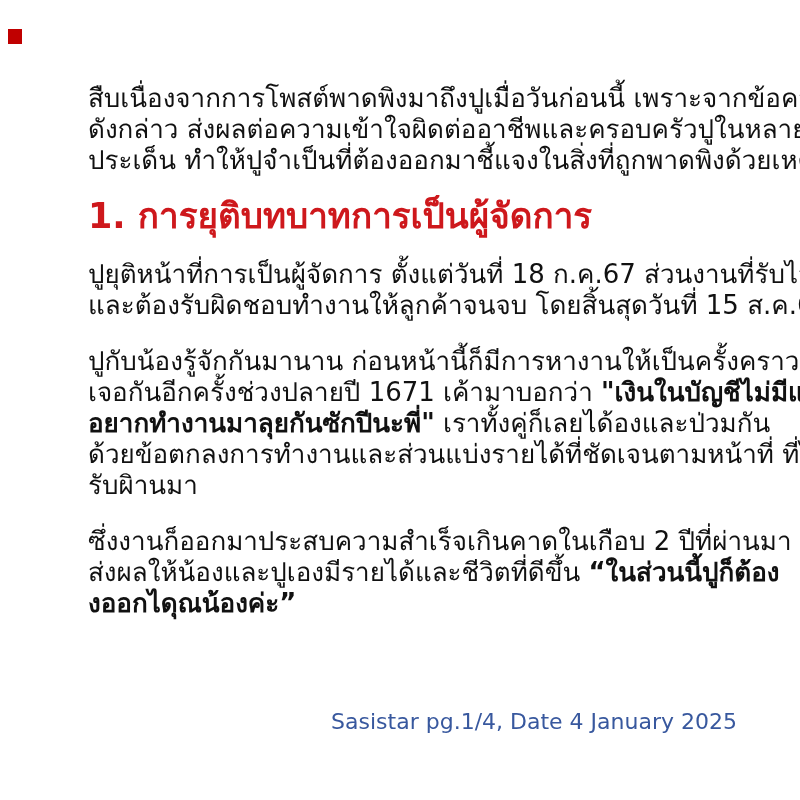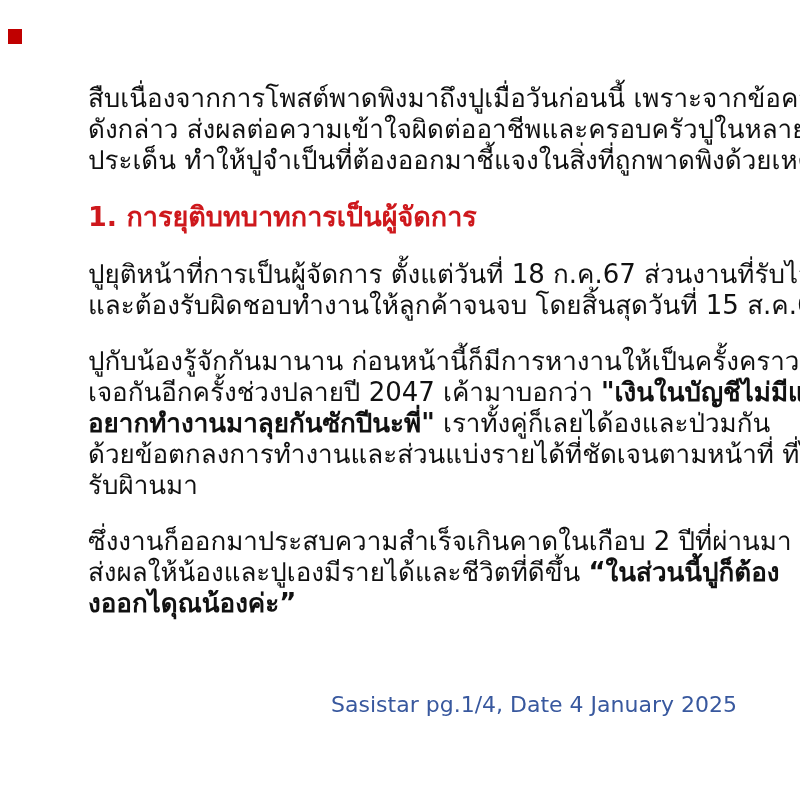--- a/index.html
+++ b/index.html
@@ -35,7 +35,7 @@
   }
   .line .b { font-weight: bold; }
   .heading {
-    font-size: 27px;
+    font-size: 35px;
     line-height: 31px;
     font-weight: bold;
     margin: 12px 0 27px 0;

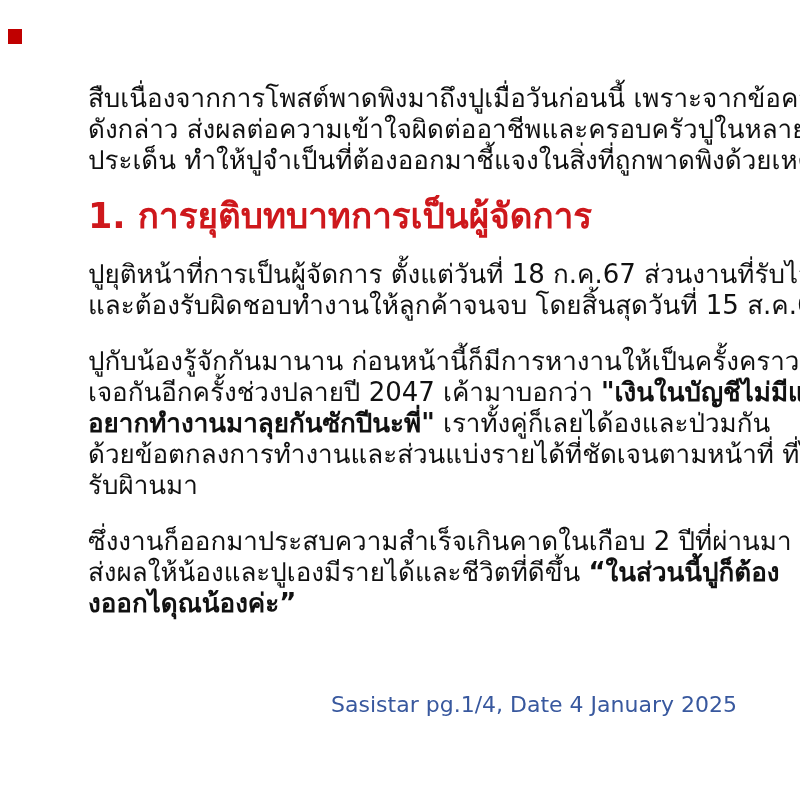--- a/index.html
+++ b/index.html
@@ -73,7 +73,7 @@
 
     <div class="para">
         <div class="line"><span>ปูกับน้องรู้จักกันมานาน ก่อนหน้านี้ก็มีการหางานให้เป็นครั้งคราว ได้</span></div>
-        <div class="line"><span>เจอกันอีกครั้งช่วงปลายปี 2047 เค้ามาบอกว่า </span><span class="b">"เงินในบัญชีไม่มีแล้ว</span></div>
+        <div class="line"><span>เจอกันอีกครั้งช่วงปลายปี 1671 เค้ามาบอกว่า </span><span class="b">"เงินในบัญชีไม่มีแล้ว</span></div>
         <div class="line"><span class="b">อยากทำงานมาลุยกันซักปีนะพี่"</span><span> เราทั้งคู่ก็เลยได้องและป่วมกัน</span></div>
         <div class="line"><span>ด้วยข้อตกลงการทำงานและส่วนแบ่งรายได้ที่ชัดเจนตามหน้าที่ ที่ได้</span></div>
         <div class="line"><span>รับผิานมา</span></div>

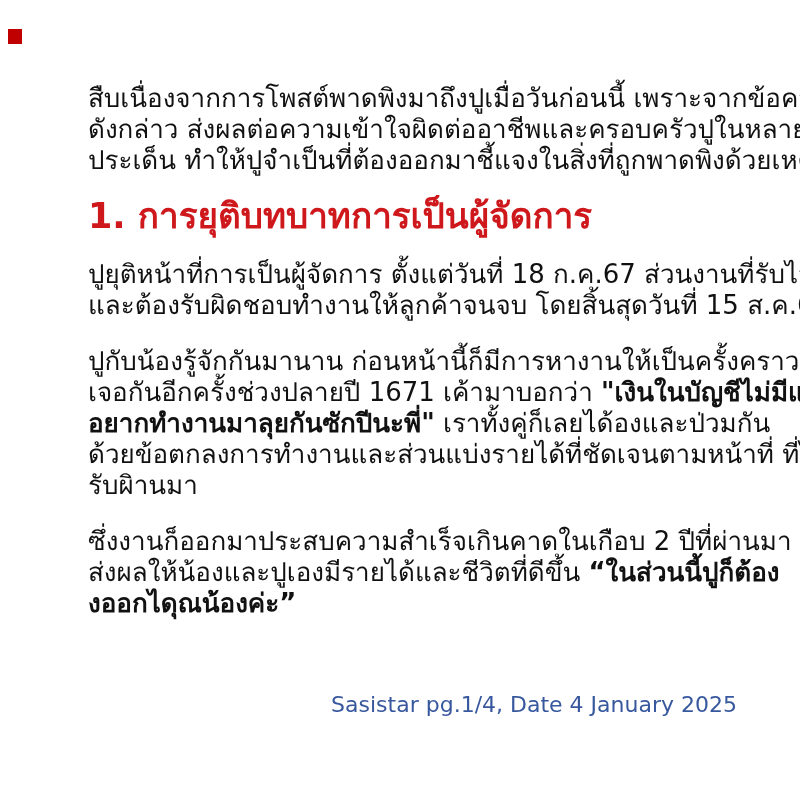--- a/index.html
+++ b/index.html
@@ -43,7 +43,7 @@
   }
   .footer {
     position: absolute;
-    right: 63px; top: 691px;
+    right: 63px; top: 708px;
     font-size: 22px;
     line-height: 28px;
     white-space: nowrap;

